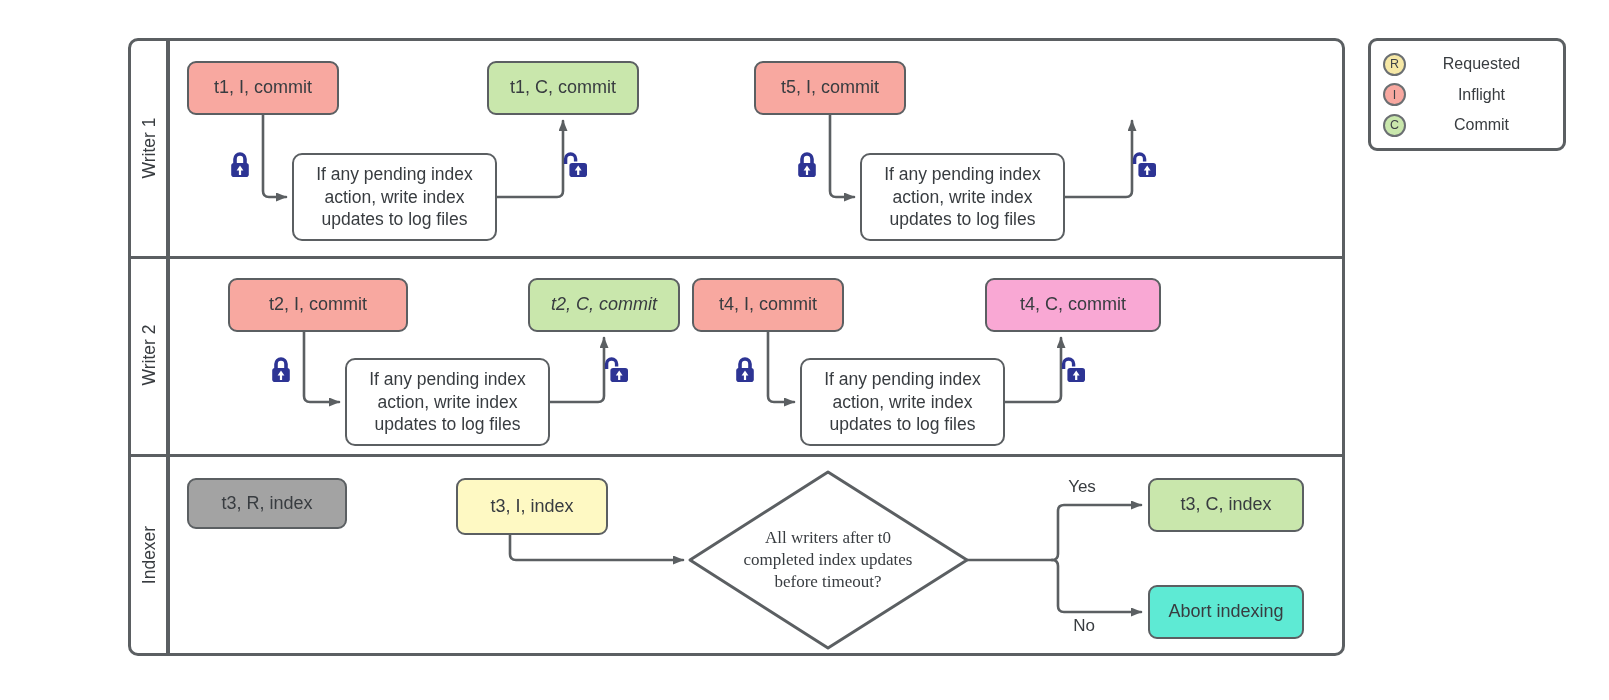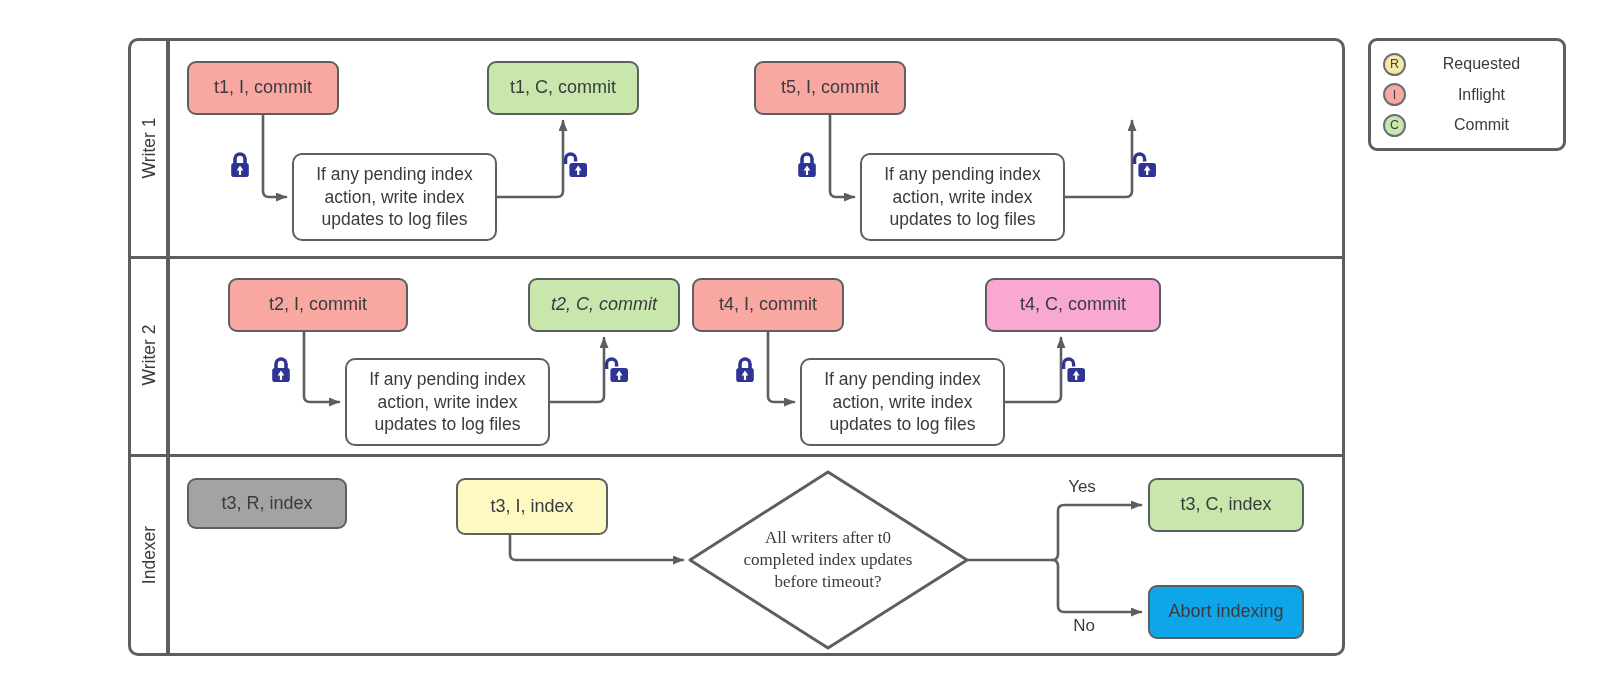--- a/index.html
+++ b/index.html
@@ -224,7 +224,7 @@
   <div class="abs edge-label" style="left:1056px; top:477px; width:52px;">Yes</div>
   <div class="abs edge-label" style="left:1058px; top:616px; width:52px;">No</div>
   <div class="abs node" style="left: 1148px; top: 478px; width: 156px; height: 54px; background-color: rgb(201, 231, 172);">t3, C, index</div>
-  <div class="abs node" style="left: 1148px; top: 585px; width: 156px; height: 54px; background-color: #0ea5e9;">Abort indexing</div>
+  <div class="abs node" style="left: 1148px; top: 585px; width: 156px; height: 54px; background-color: #5eead4;">Abort indexing</div>
 
   <div class="abs legend">
     <div class="legend-row">

